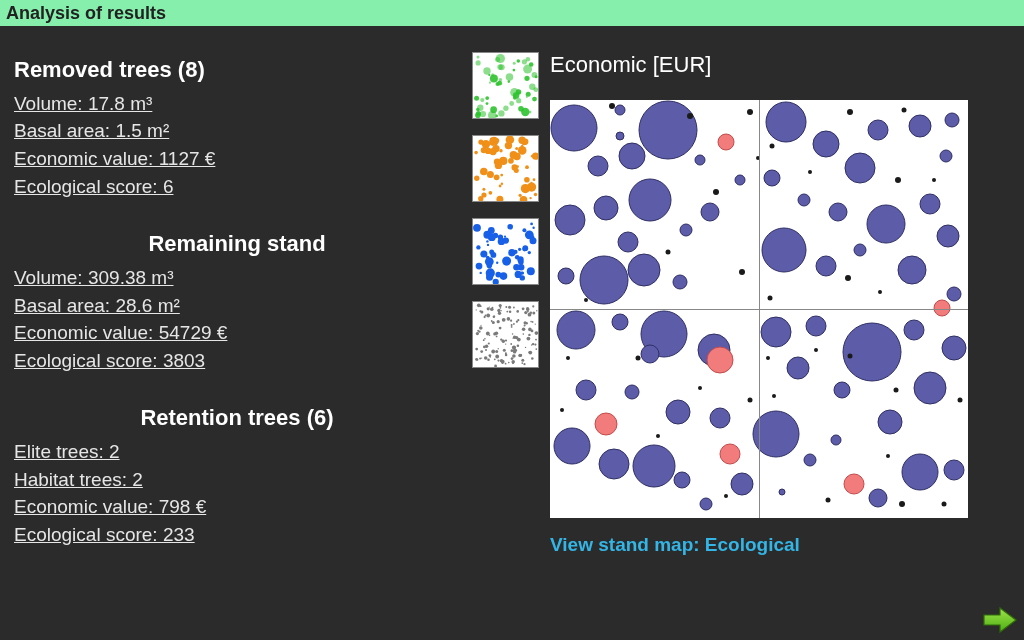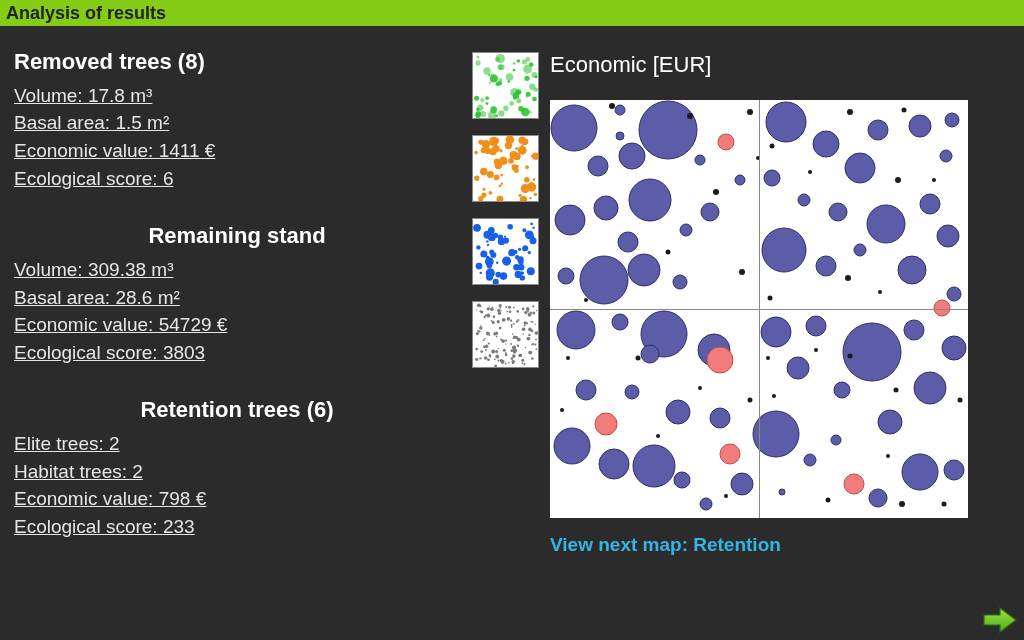--- a/index.html
+++ b/index.html
@@ -13,7 +13,7 @@
       position: relative;
     }
     .titlebar {
-      background: #84cc16;
+      background: #86efac;
       color: #222;
       font-size: 18px;
       font-weight: bold;

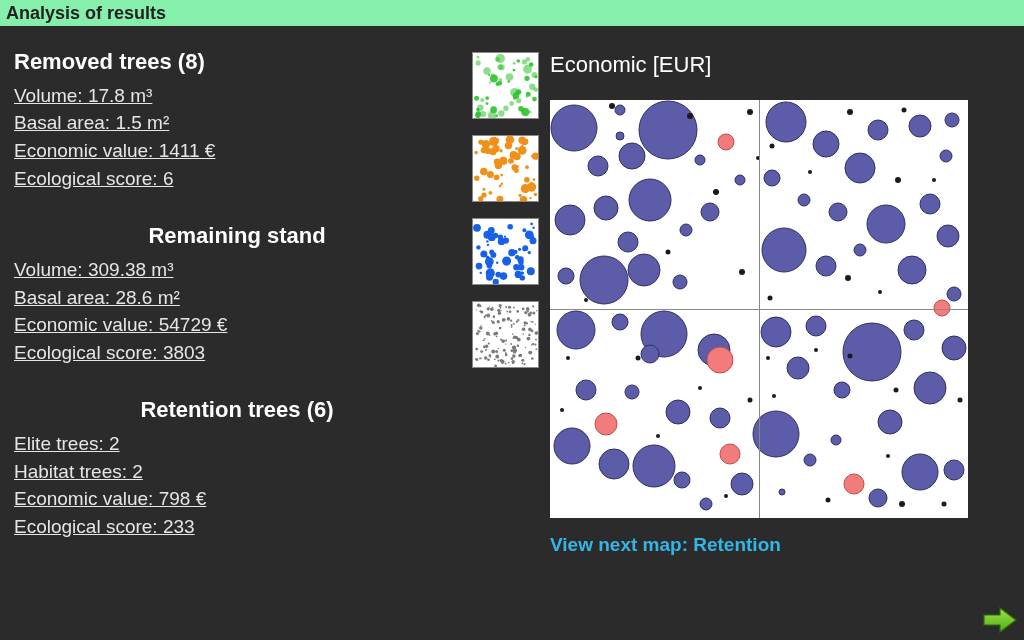--- a/index.html
+++ b/index.html
@@ -26,7 +26,7 @@
     }
     .left-col {
       width: 460px;
-      padding: 20px 0 0 14px;
+      padding: 28px 0 0 14px;
       font-size: 19px;
       line-height: 1.45;
     }

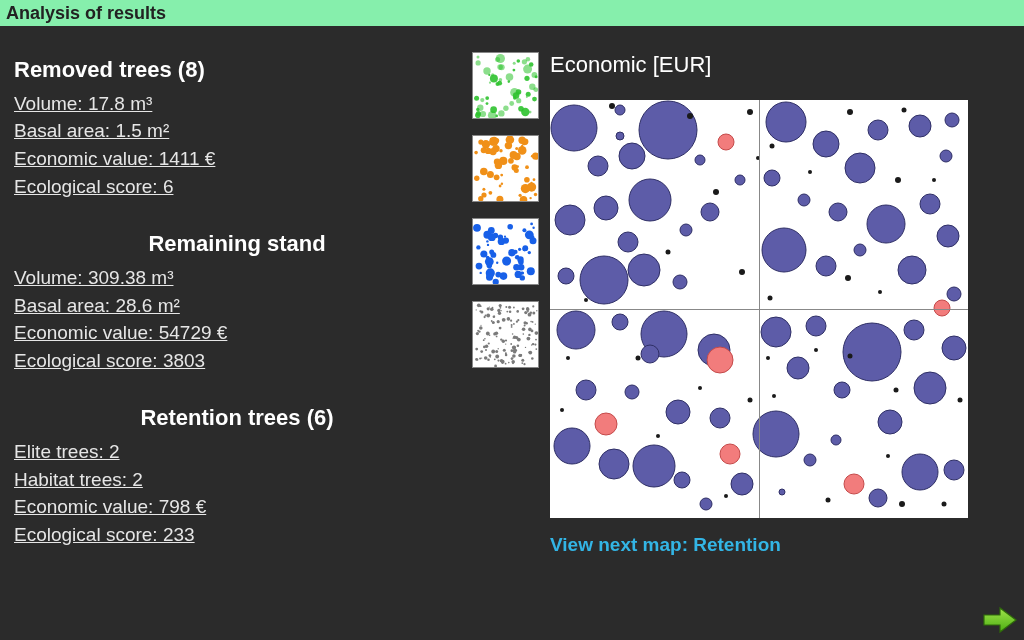--- a/index.html
+++ b/index.html
@@ -115,7 +115,7 @@
     <div class="section-title">Removed trees (8)</div>
     <div class="stat-line">Volume: 17.8 m³</div>
     <div class="stat-line">Basal area: 1.5 m²</div>
-    <div class="stat-line">Economic value: 1411 €</div>
+    <div class="stat-line">Economic value: 1127 €</div>
     <div class="stat-line">Ecological score: 6</div>
 
     <div class="section-title mt">Remaining stand</div>

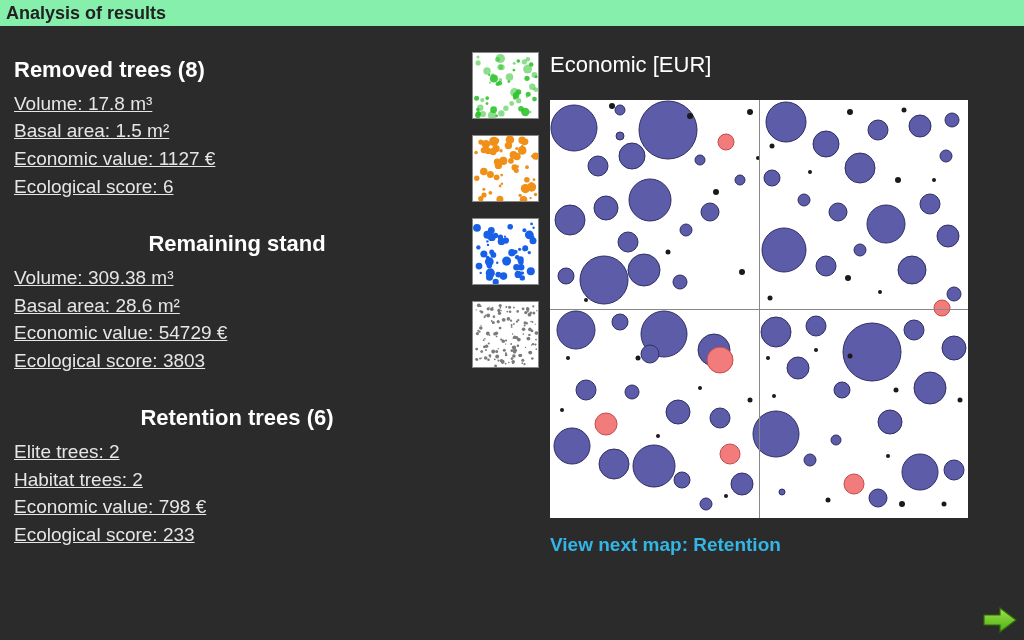--- a/index.html
+++ b/index.html
@@ -570,7 +570,7 @@
       <div class="map-divider-v"></div>
       <div class="map-divider-h"></div>
     </div>
-    <div class="next-map">View next map: Retention</div>
+    <div class="next-map">View stand map: Ecological</div>
   </div>
 
 </div>

